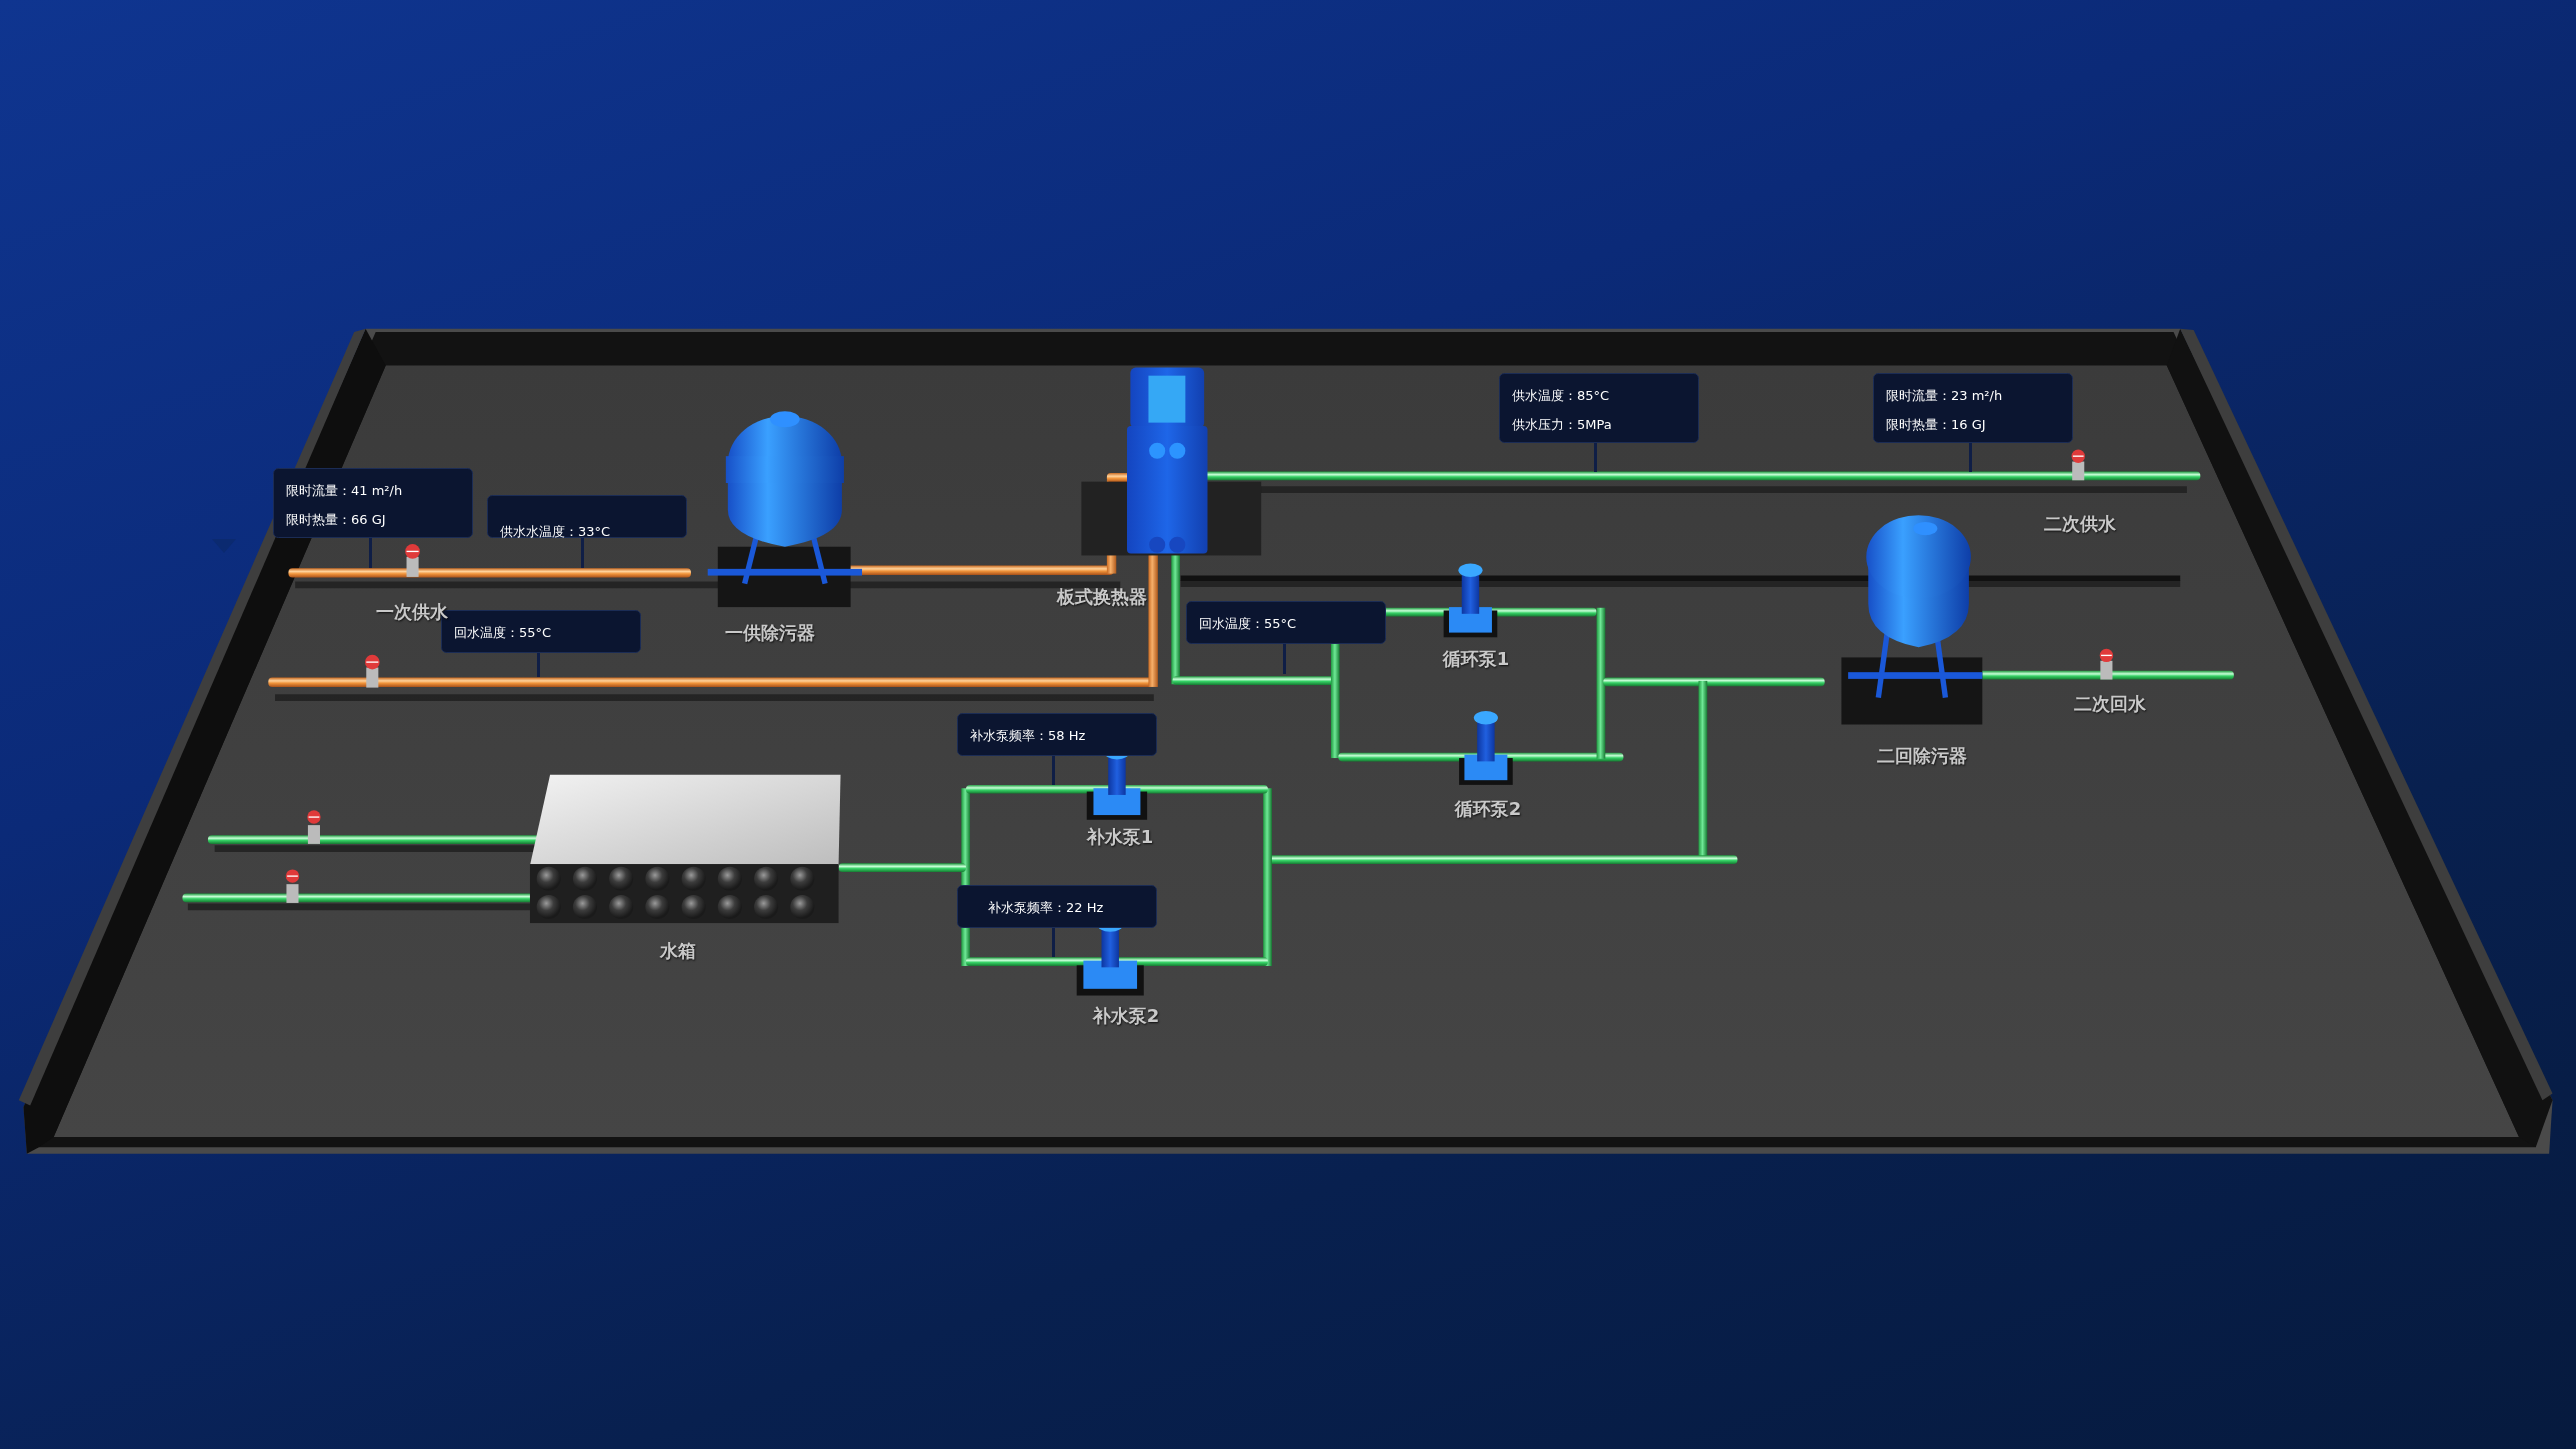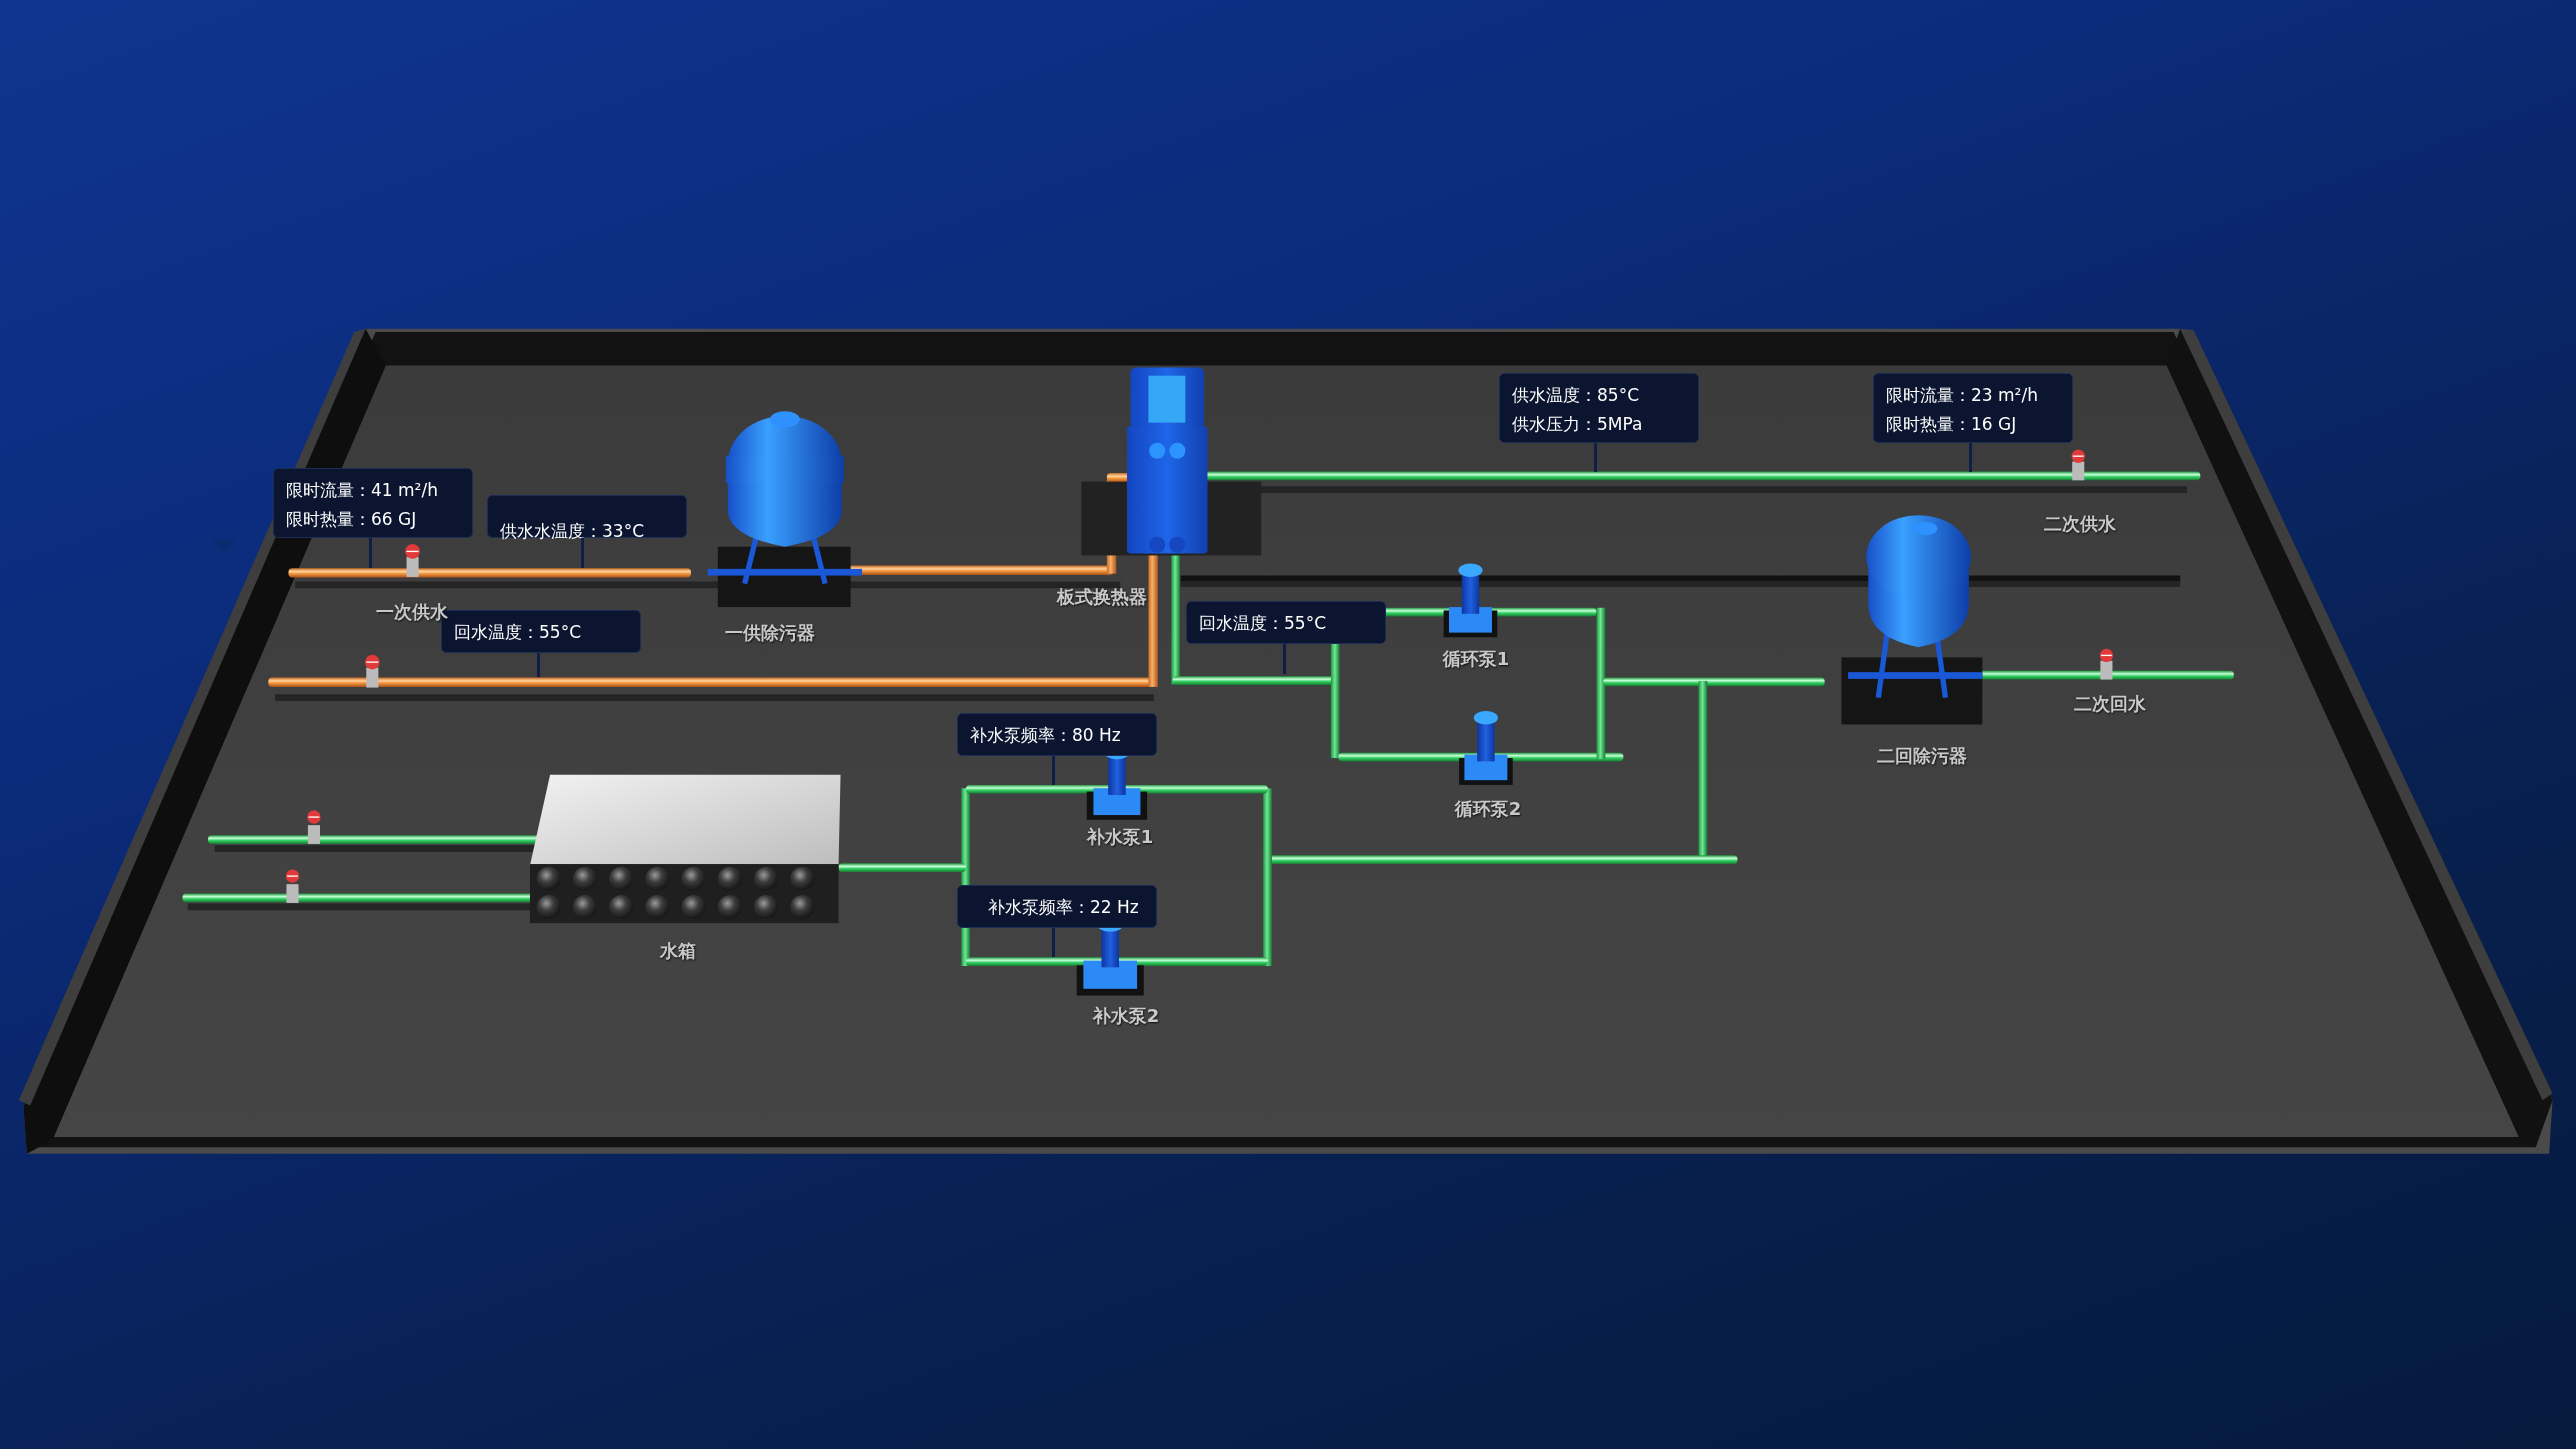--- a/index.html
+++ b/index.html
@@ -11,7 +11,7 @@
   #scene { position:absolute; left:0; top:0; width:2576px; height:1449px; }
   .tip {
     position:absolute; background:#0b1530; border:1.3px solid #1b2c55;
-    border-radius:5.4px; color:#ffffff; font-size:17px; line-height:29.5px;
+    border-radius:5.4px; color:#ffffff; font-size:13px; line-height:29.5px;
     padding:6.7px 12px; box-sizing:border-box; white-space:nowrap;
   }
   .tip .row { display:block; }

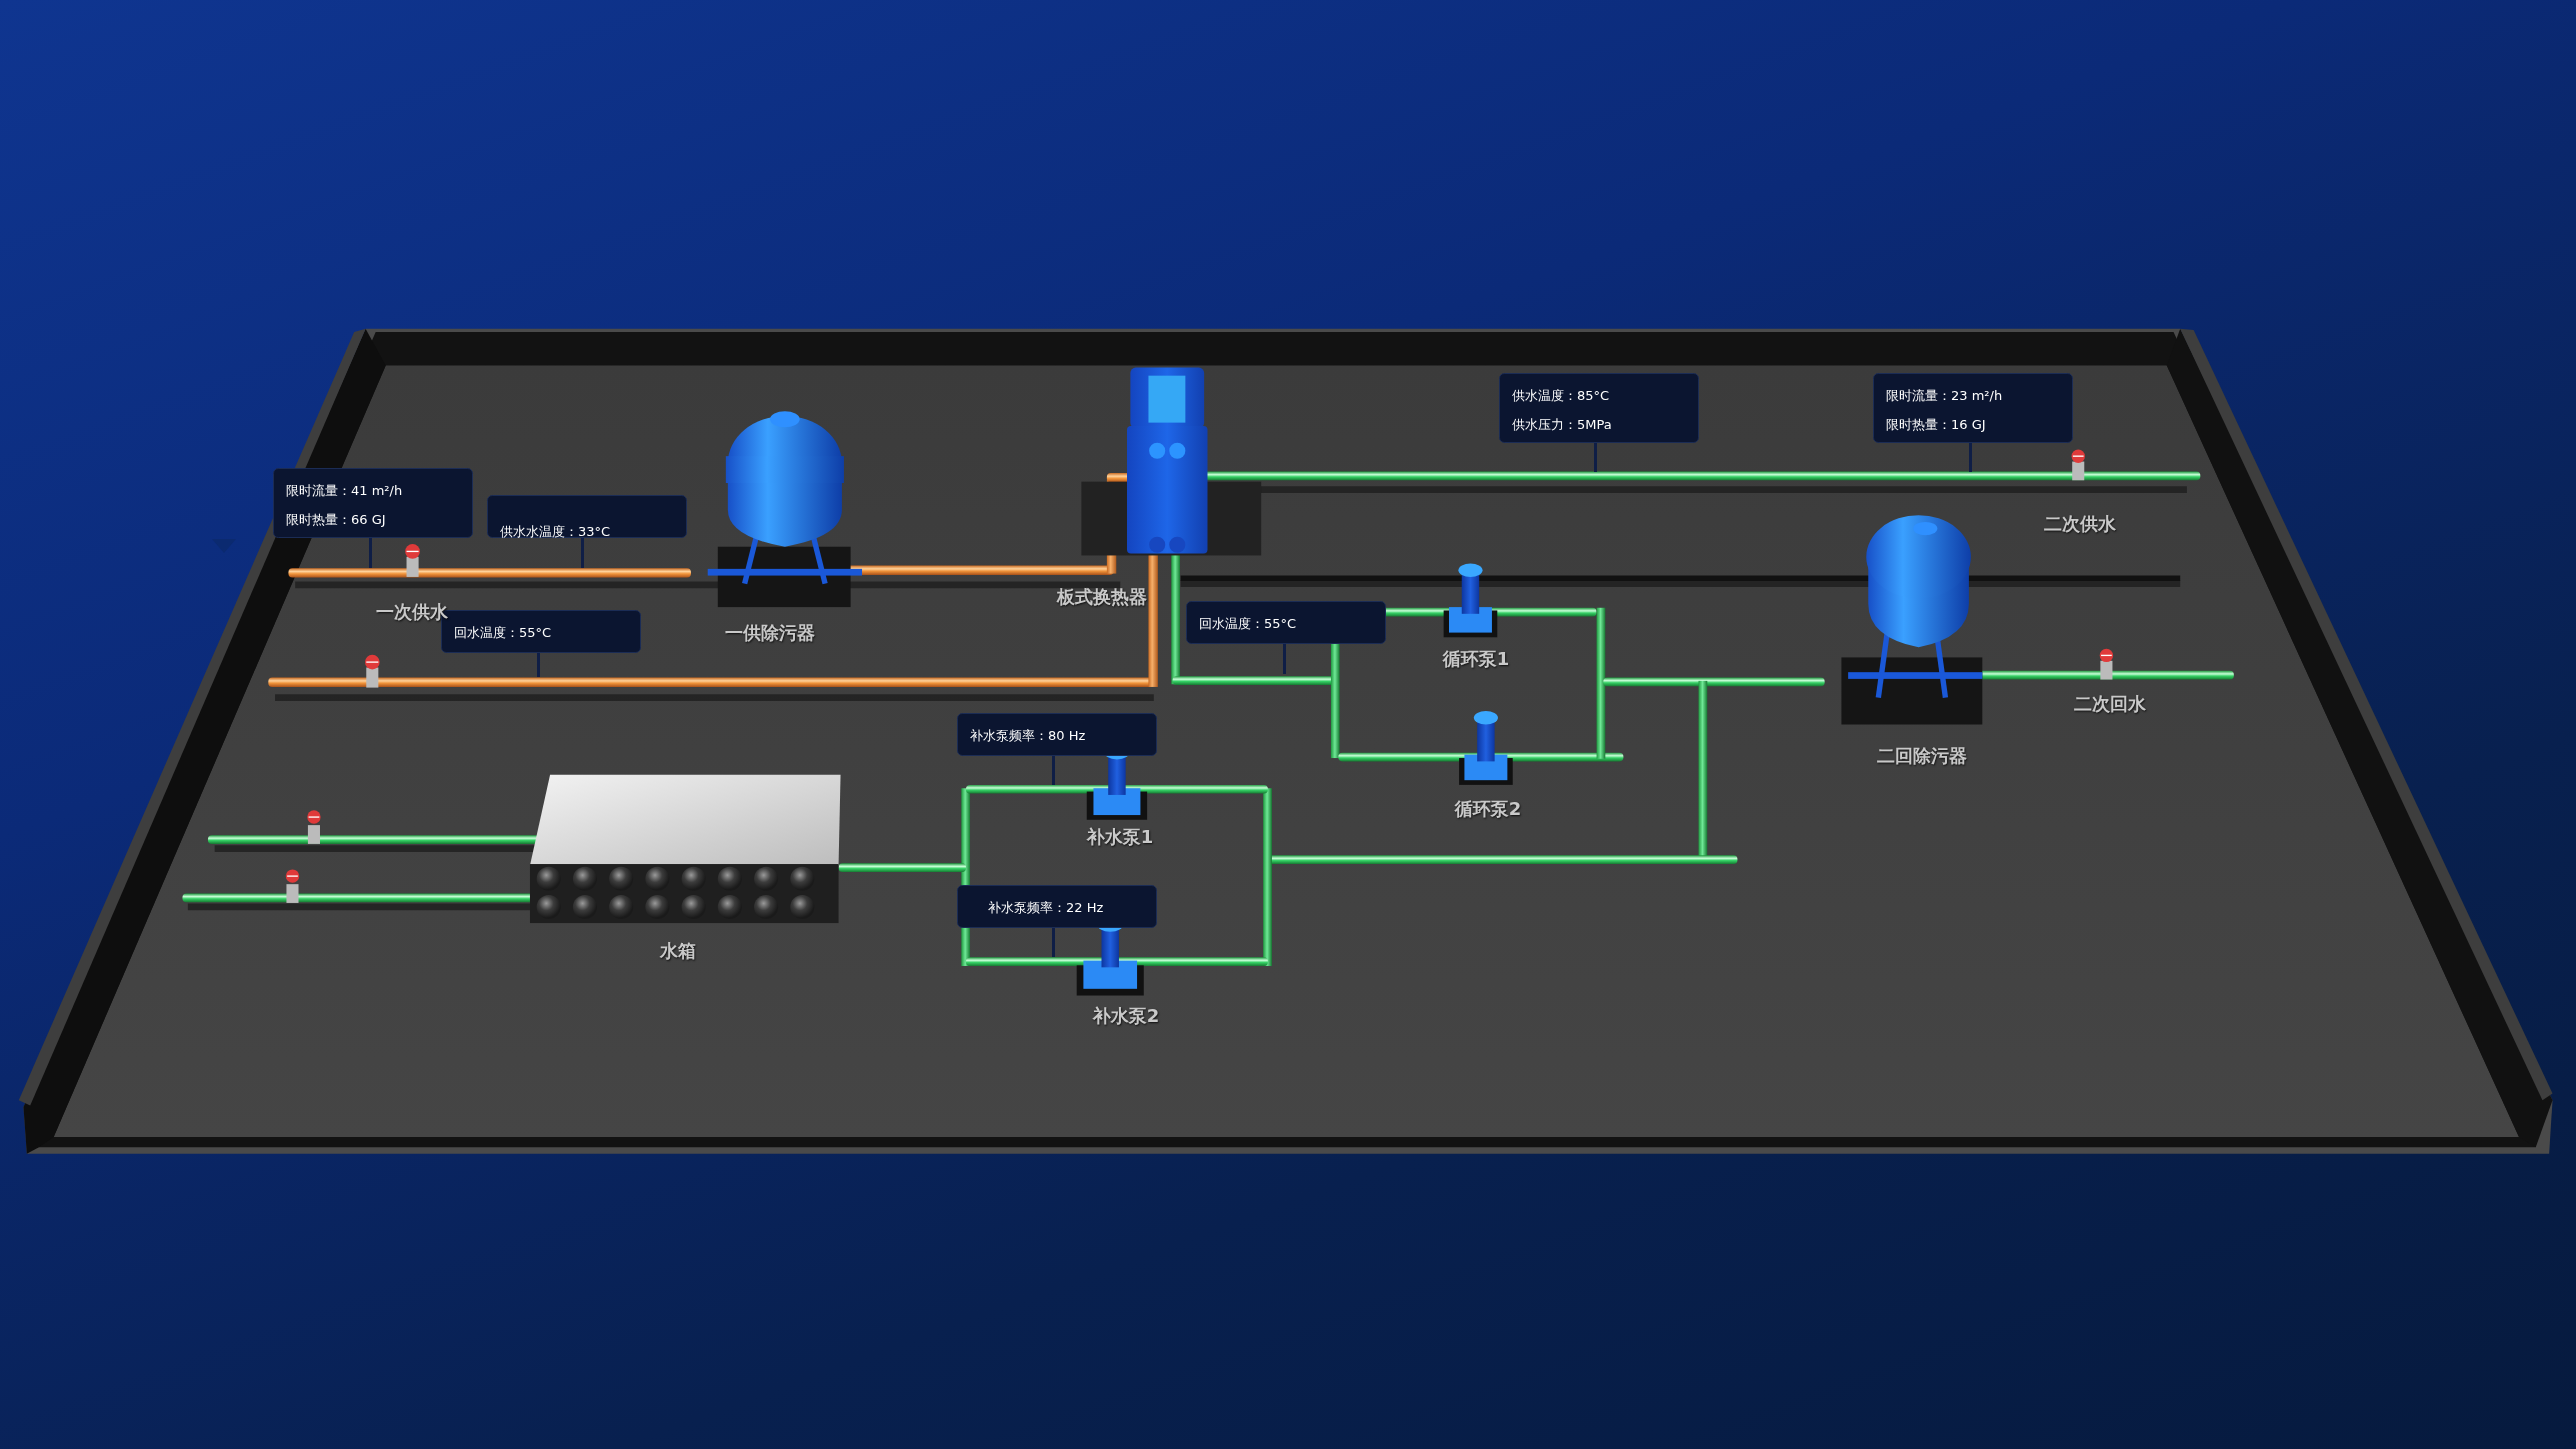--- a/index.html
+++ b/index.html
@@ -286,7 +286,7 @@
 <div class="tip-stem" style="left:1283px;top:644px;height:30px;"></div>
 
 <div class="tip" style="left:957px;top:713px;width:200px;height:43px;">
-  <span class="row">补水泵频率：80  Hz</span>
+  <span class="row">补水泵频率：58  Hz</span>
 </div>
 <div class="tip-stem" style="left:1052px;top:756px;height:29px;"></div>
 

